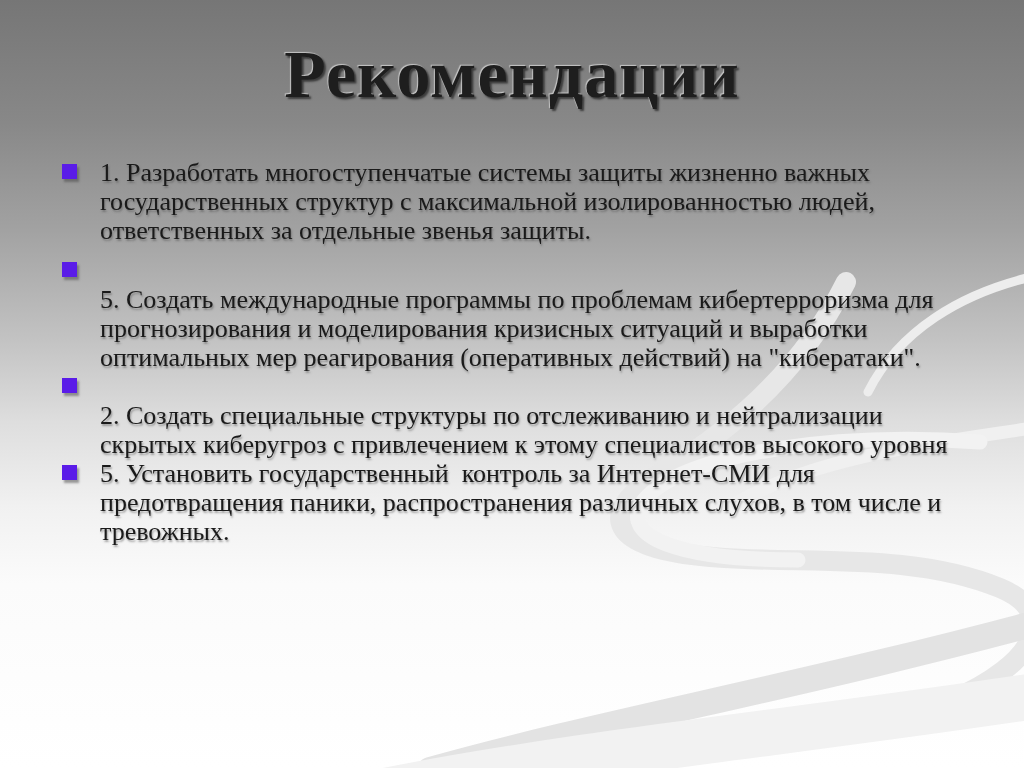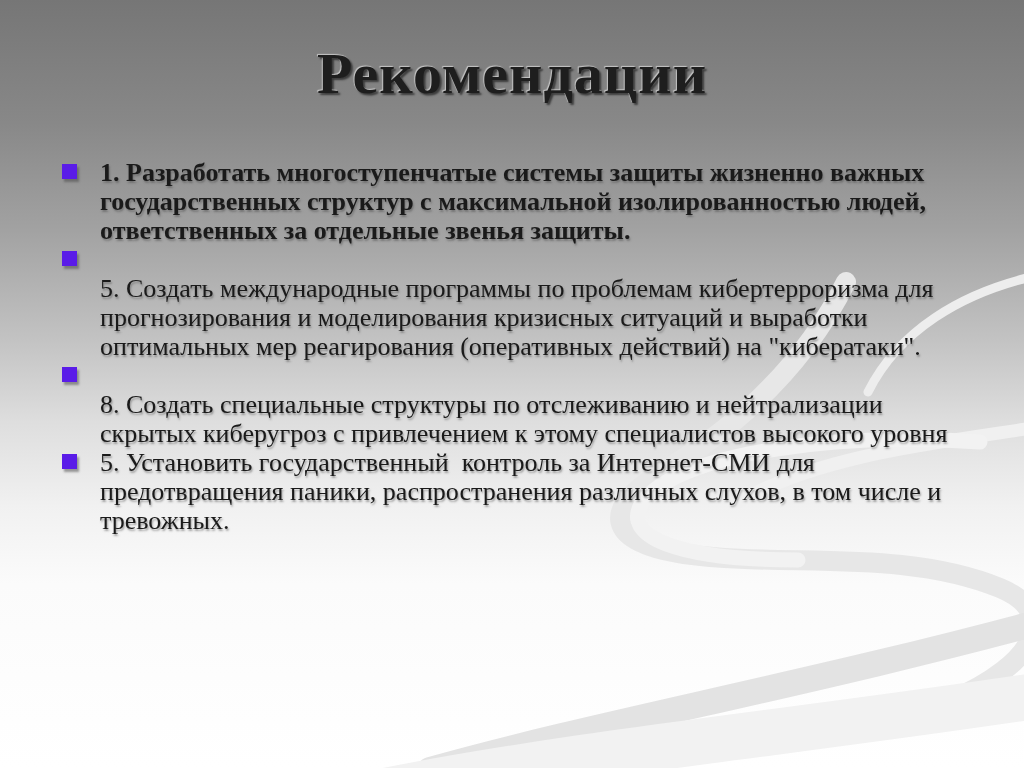--- a/index.html
+++ b/index.html
@@ -13,7 +13,7 @@
   .swirls{position:absolute;left:0;top:0;width:100%;height:100%;pointer-events:none;}
   .title{
     position:absolute;top:42px;left:0;width:100%;margin:0;
-    text-align:center;font-size:58px;line-height:64px;font-weight:bold;
+    text-align:center;font-size:68px;line-height:64px;font-weight:bold;
     color:#1e1e1e;letter-spacing:1px;
     text-shadow:-1px -1px 1px rgba(255,255,255,0.55), 2px 2px 2px rgba(0,0,0,0.55);
   }

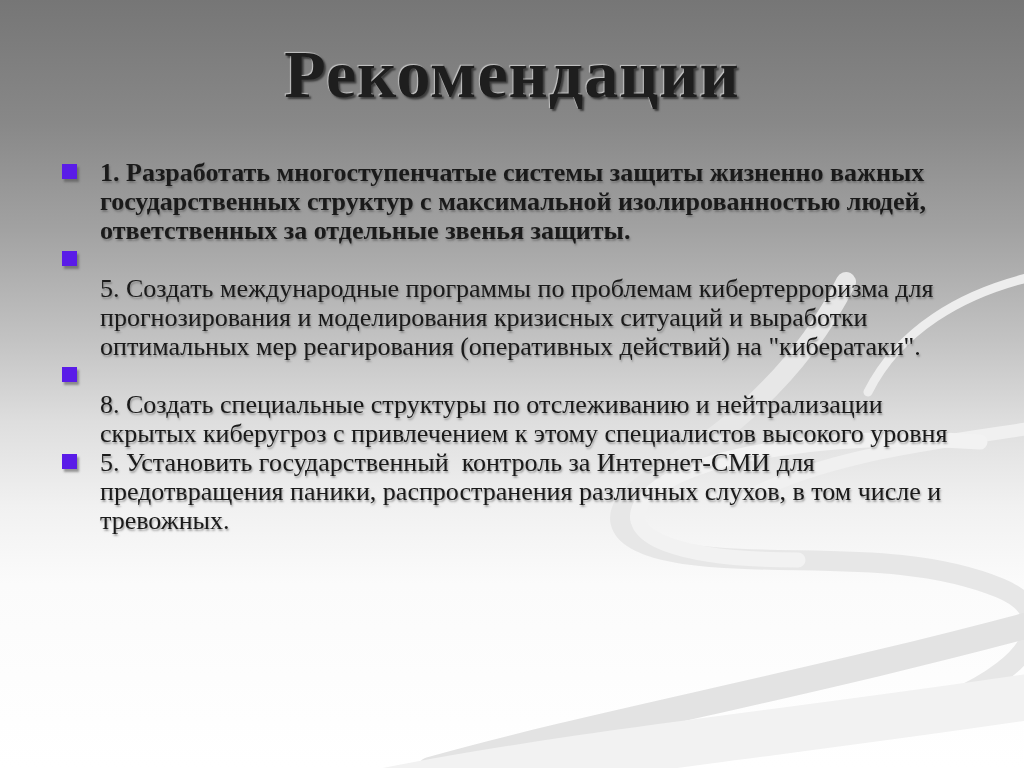--- a/index.html
+++ b/index.html
@@ -19,7 +19,7 @@
   }
   .list{position:absolute;top:158px;left:60px;width:928px;}
   .item{display:flex;align-items:flex-start;}
-  .item.m1{font-weight:bold;}
+  .item.m1{margin-bottom:11px;}
   .marker{
     flex:0 0 auto;width:15px;height:15px;margin:6px 23px 0 2px;
     background:#5a1ce8;

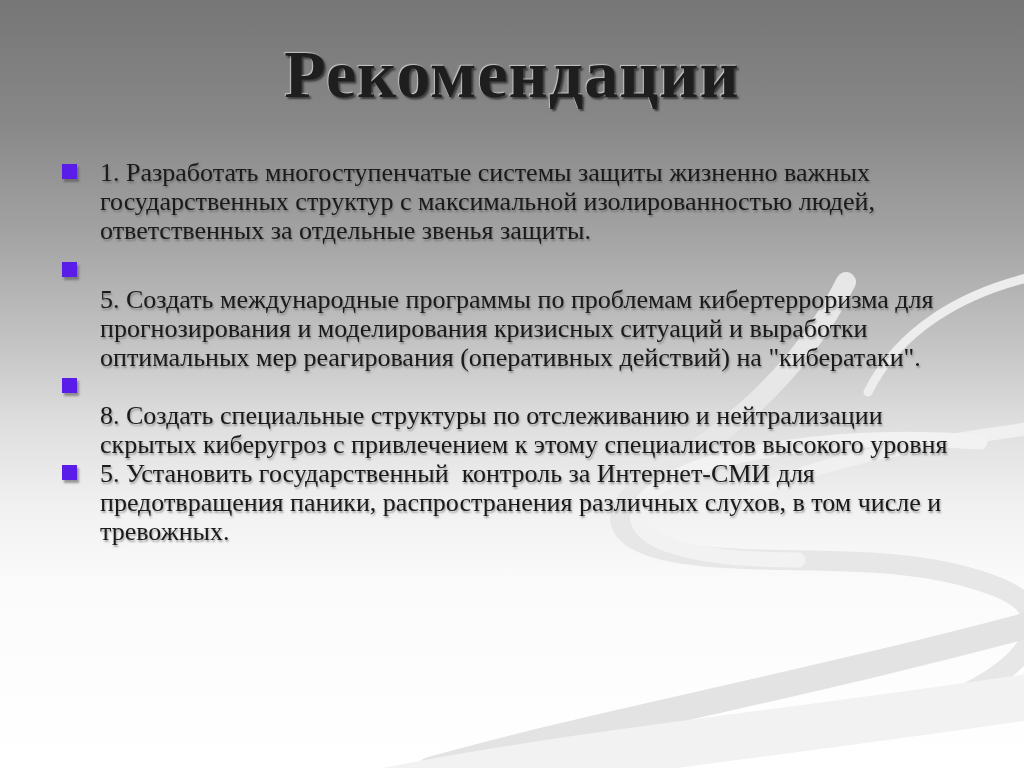--- a/index.html
+++ b/index.html
@@ -66,7 +66,7 @@
 
     <div class="item">
       <span class="marker"></span>
-      <div class="txt lead">8. Создать специальные структуры по отслеживанию и нейтрализации скрытых киберугроз с привлечением к этому специалистов высокого уровня</div>
+      <div class="txt lead">2. Создать специальные структуры по отслеживанию и нейтрализации скрытых киберугроз с привлечением к этому специалистов высокого уровня</div>
     </div>
 
     <div class="item">

